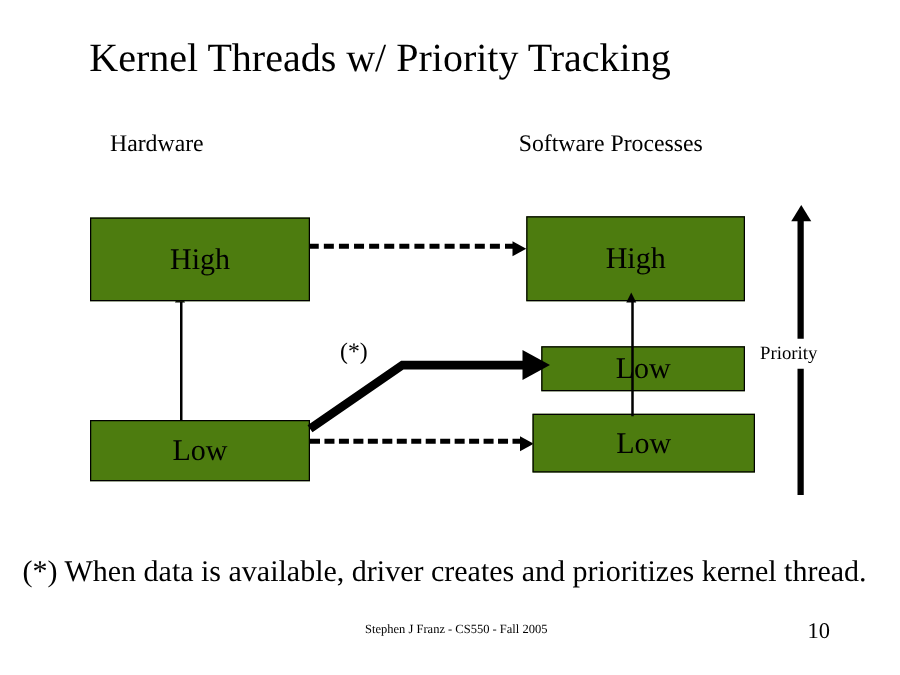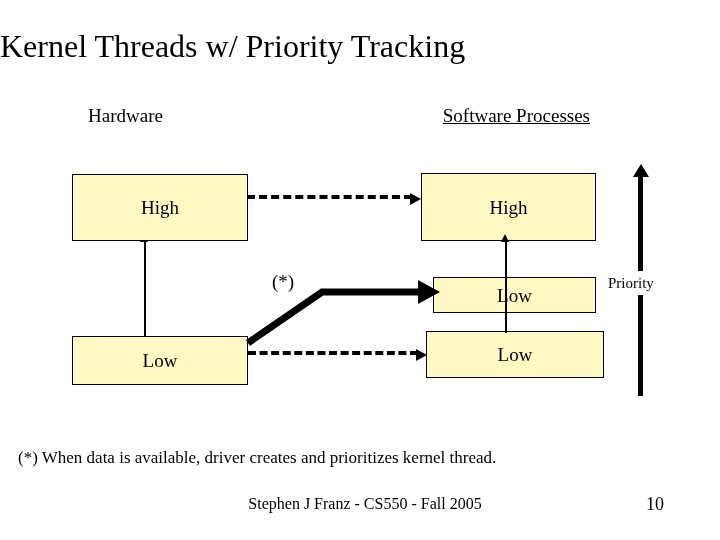--- a/index.html
+++ b/index.html
@@ -21,7 +21,7 @@
     left: 0;
     top: 26px;
     width: 608px;
-    text-align: left;
+    text-align: center;
     font-size: 32px;
     line-height: 40px;
     white-space: nowrap;

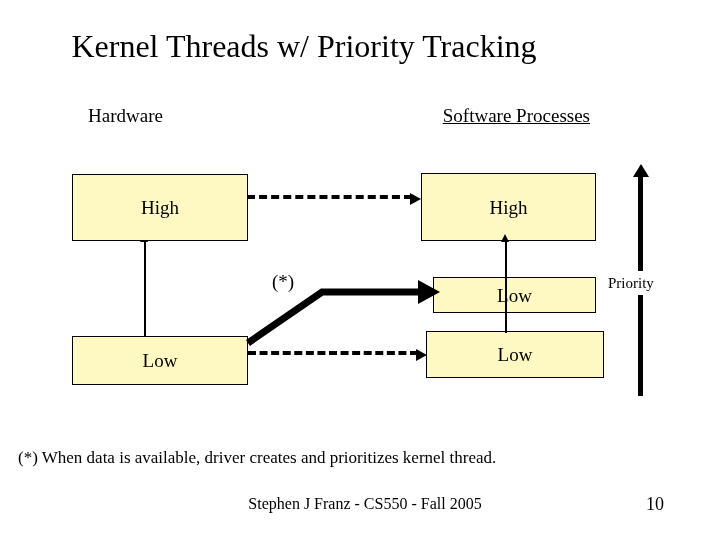--- a/index.html
+++ b/index.html
@@ -33,7 +33,7 @@
     white-space: nowrap;
   }
   .col-header.hardware { left: 88px; top: 104px; width: 180px; }
-  .col-header.software { left: 400px; top: 104px; width: 190px; text-align: right; text-decoration: underline; }
+  .col-header.software { left: 415px; top: 104px; width: 190px; text-align: left; }
 
   .prio-box {
     position: absolute;

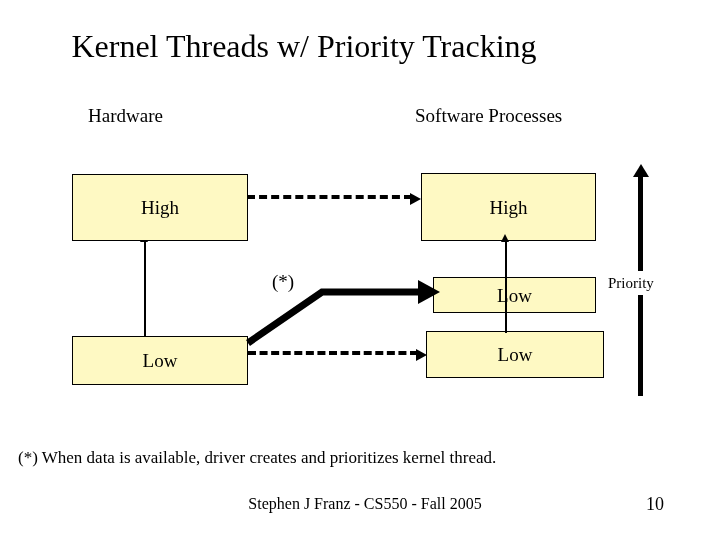--- a/index.html
+++ b/index.html
@@ -39,8 +39,8 @@
     position: absolute;
     box-sizing: border-box;
     border: 1.5px solid #000000;
-    background: #fef9c3;
-    font-size: 19px;
+    background: #4d7c0f;
+    font-size: 24px;
     line-height: 1;
     display: flex;
     align-items: center;

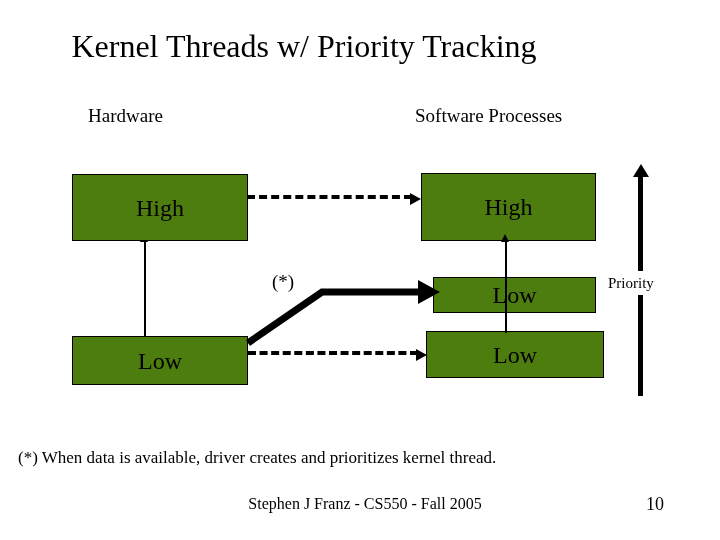--- a/index.html
+++ b/index.html
@@ -149,7 +149,7 @@
     left: 18px;
     top: 445px;
     width: 690px;
-    font-size: 17px;
+    font-size: 24px;
     line-height: 26px;
     white-space: nowrap;
   }

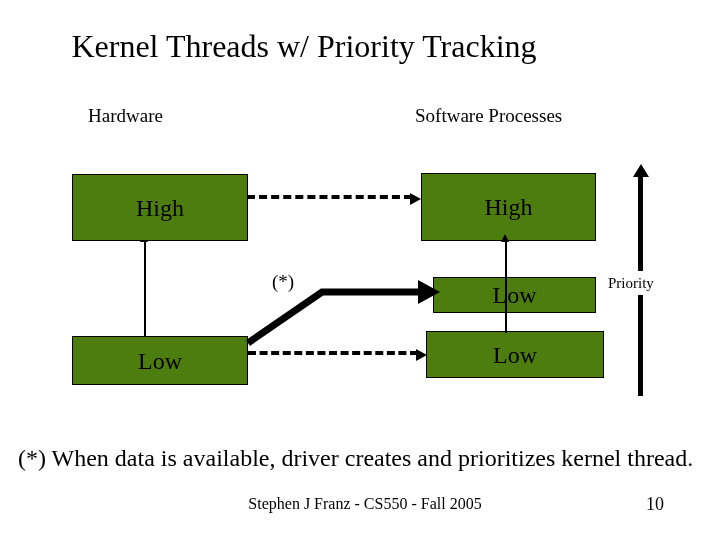--- a/index.html
+++ b/index.html
@@ -160,7 +160,7 @@
     top: 496px;
     width: 370px;
     text-align: center;
-    font-size: 16px;
+    font-size: 10px;
     line-height: 16px;
     white-space: nowrap;
   }

